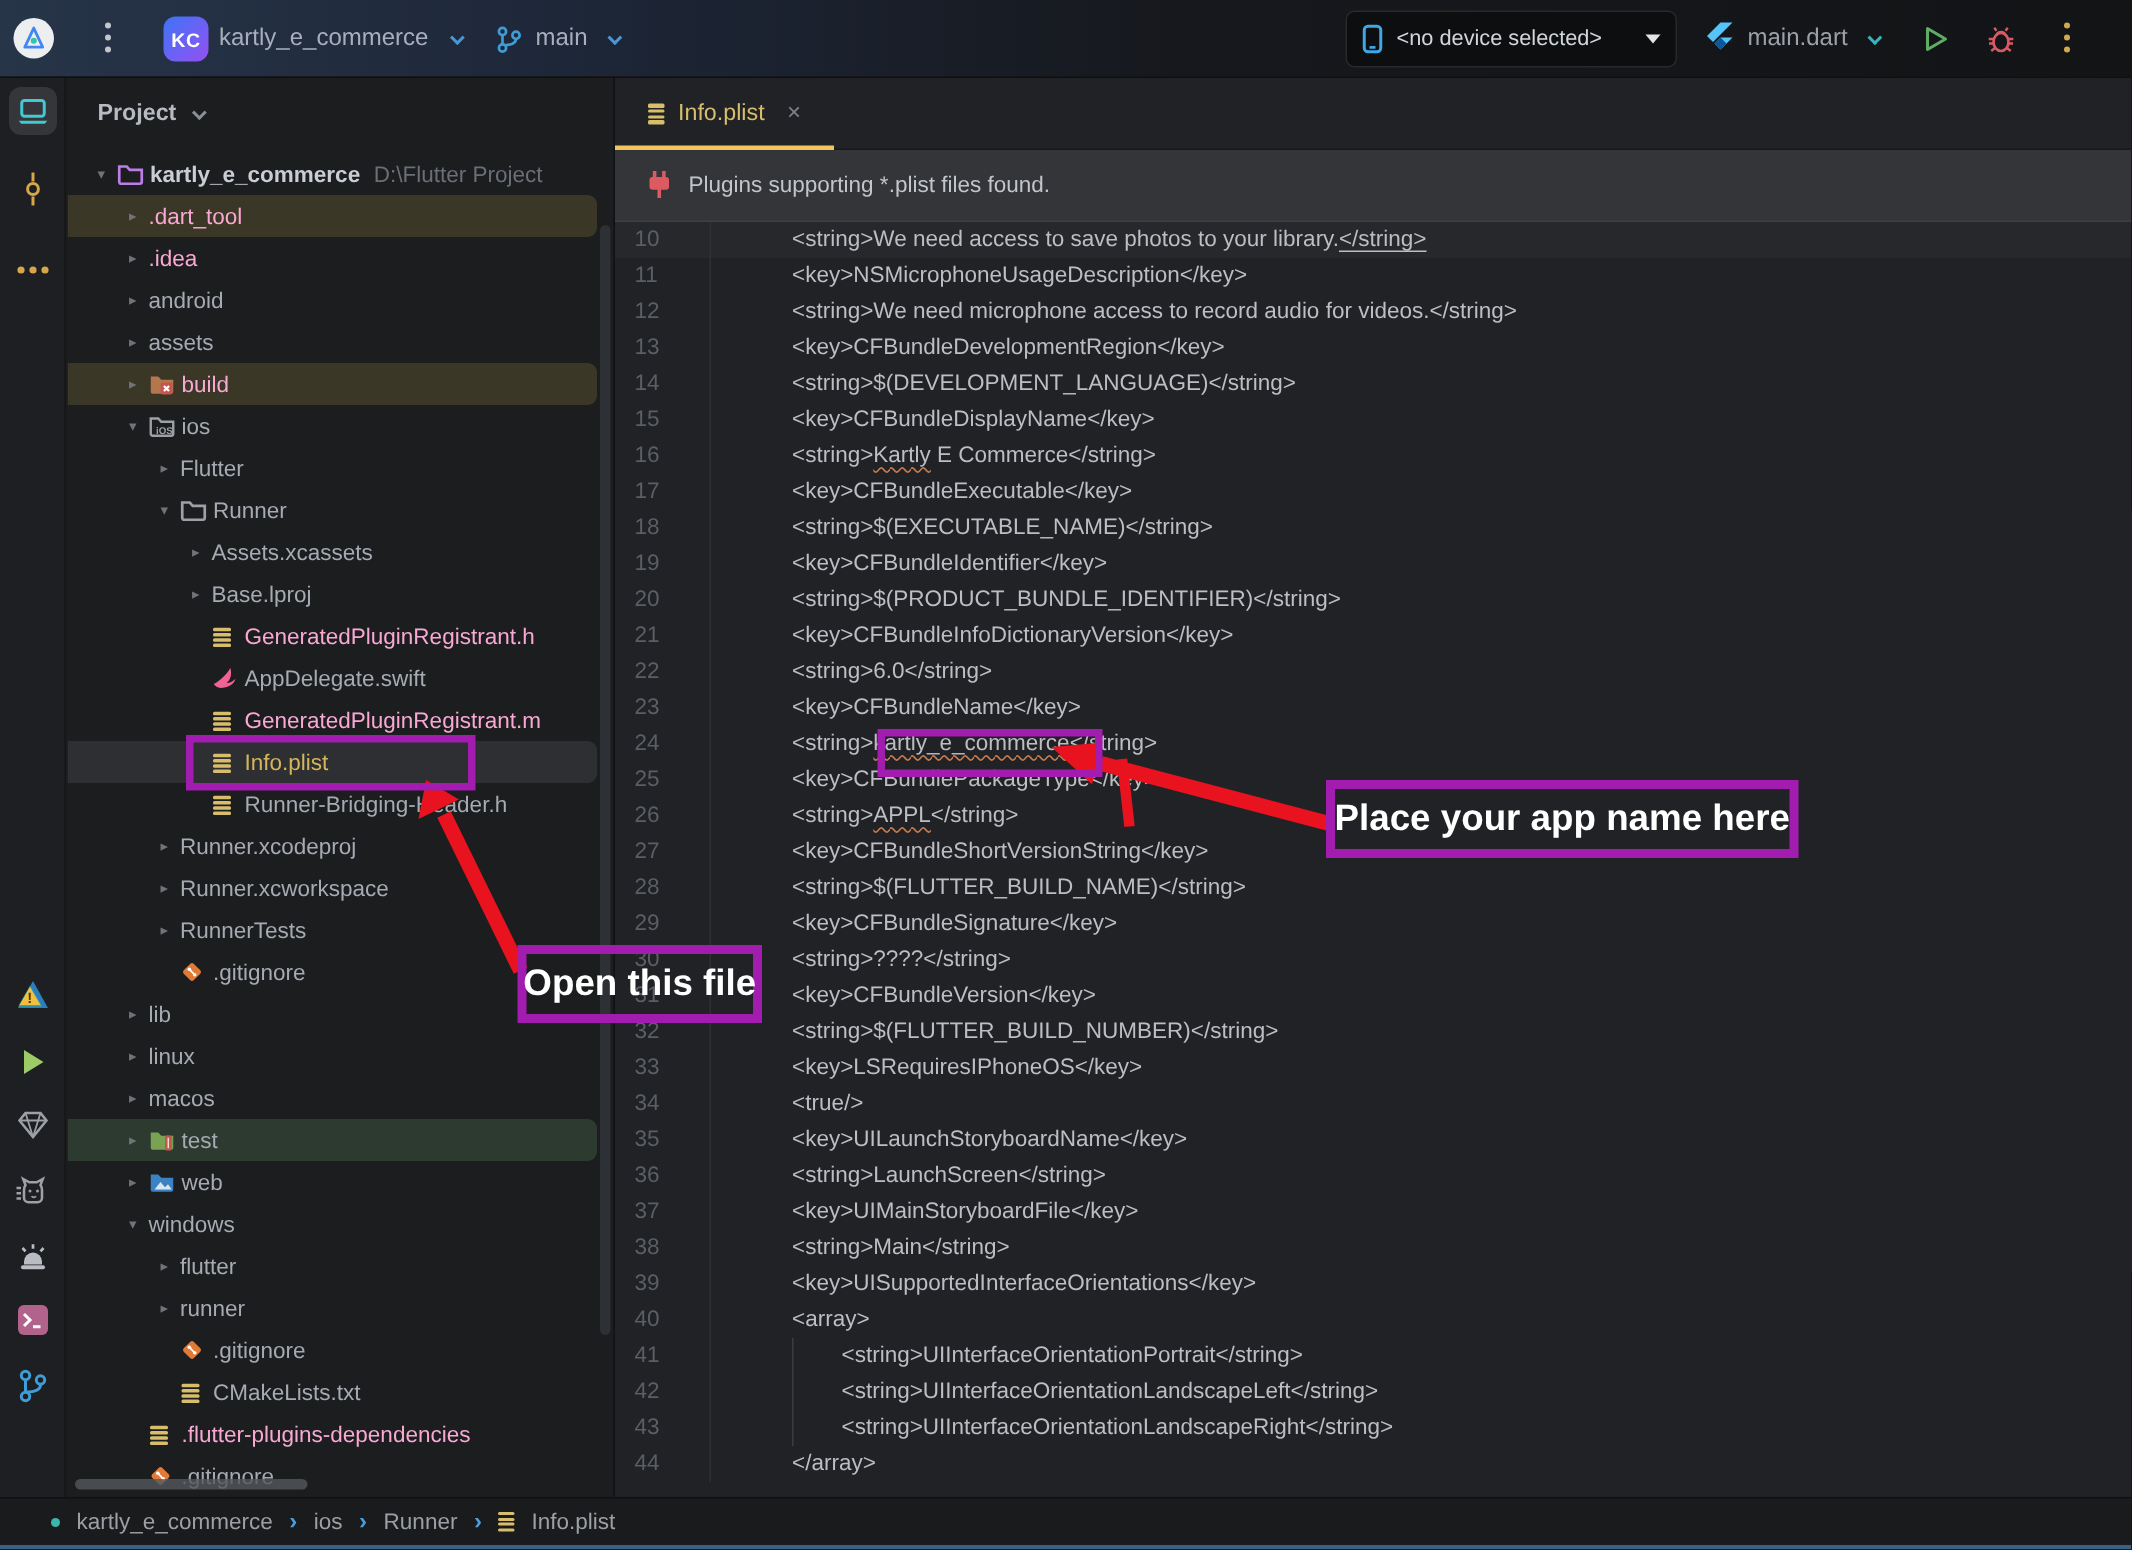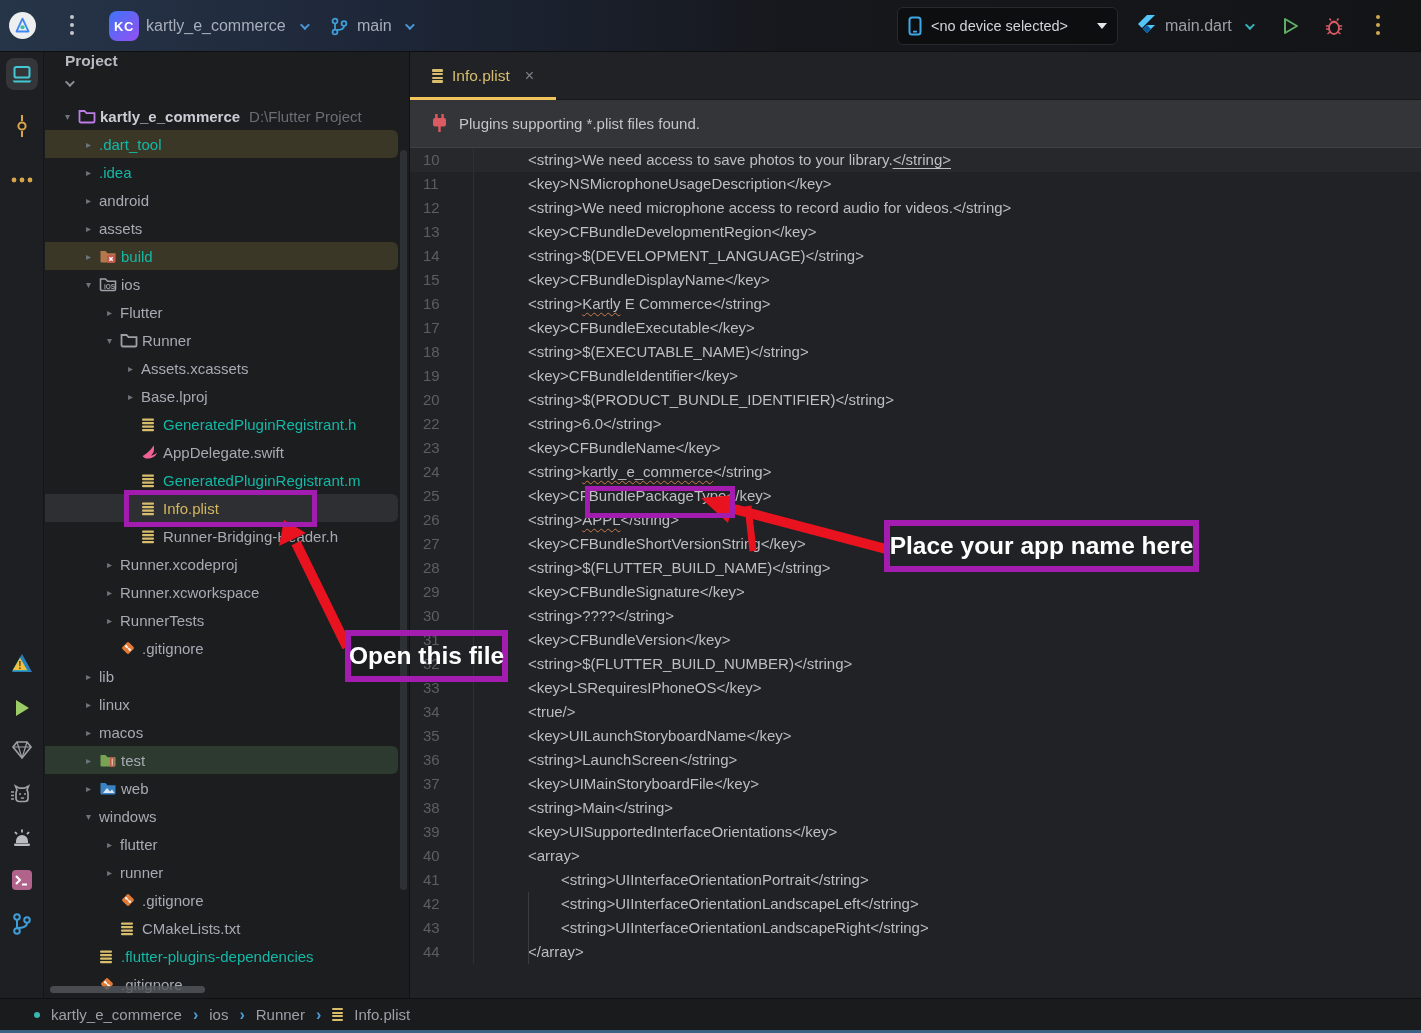--- a/index.html
+++ b/index.html
@@ -42,8 +42,8 @@
   
   .project-panel { position:absolute; left:45px; top:52px; width:365px; height:946px; background:#1b1d1f;
     border-right:1px solid #101113; overflow:hidden; }
-  .pp-header { height:48px; display:flex; align-items:flex-start; padding-left:20px; gap:10px;
-    color:#b7bac0; font-size:15.5px; font-weight:bold;flex-direction:column; }
+  .pp-header { height:48px; display:flex; align-items:center; padding-left:20px; gap:10px;
+    color:#b7bac0; font-size:15.5px; font-weight:bold; }
   .tree { position:absolute; left:0; top:50px; width:365px; }
   .trow { height:28px; display:flex; align-items:center; font-size:15px; color:#a6aab2; white-space:nowrap; overflow:hidden;}
   .trow .arr { width:21px; flex:none; color:#6f737a; font-size:10px; text-align:center; }

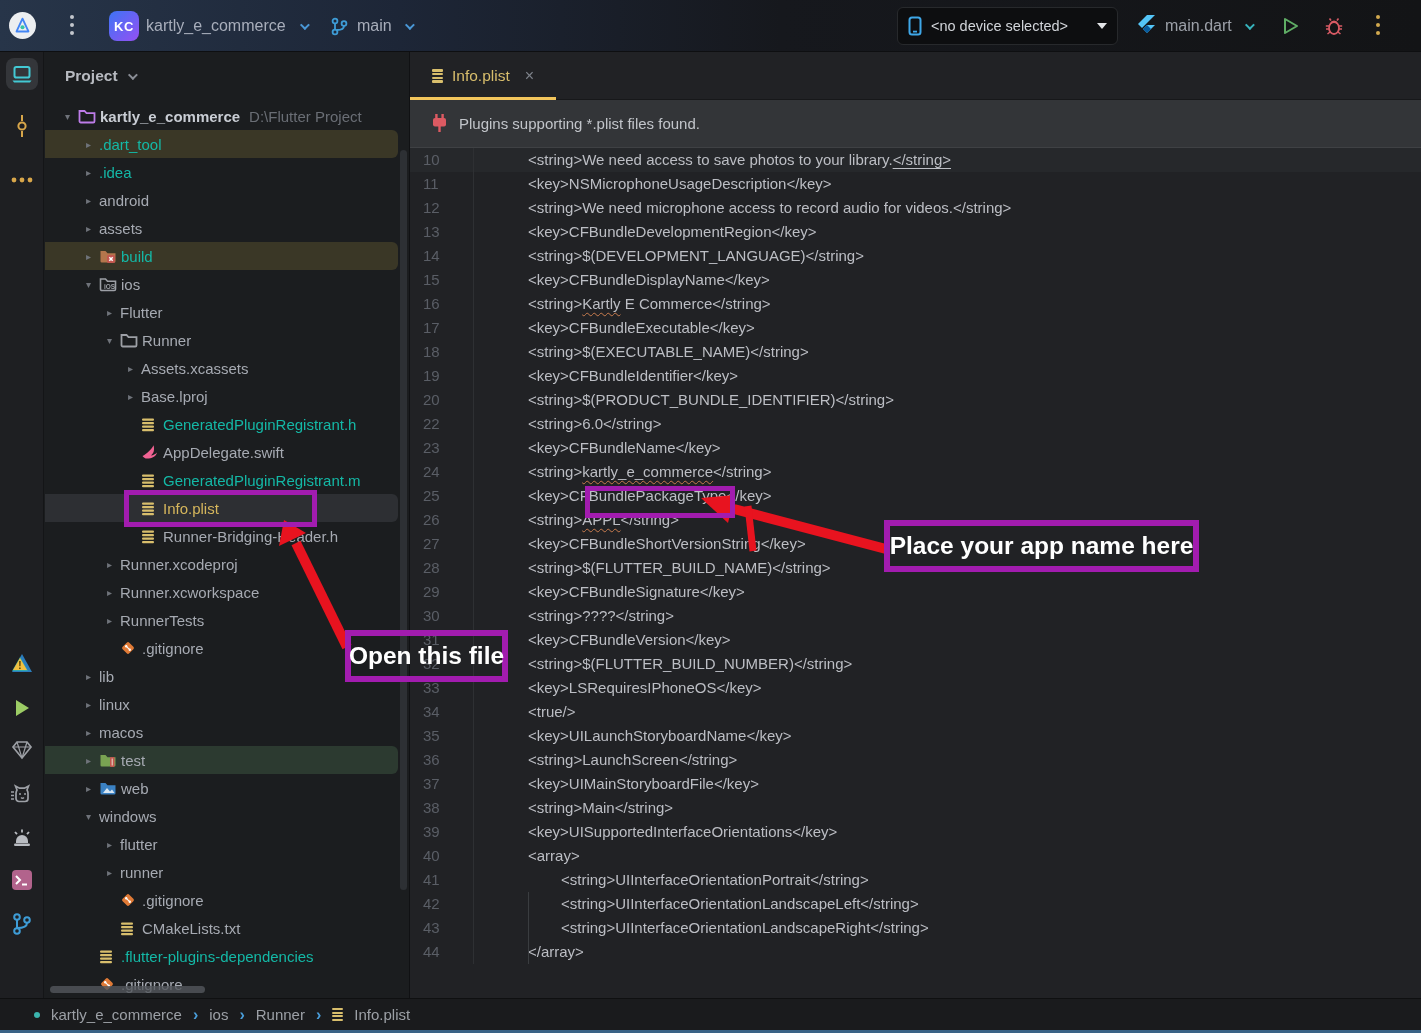--- a/index.html
+++ b/index.html
@@ -52,7 +52,7 @@
   .trow.bg-olive { background:#3a3726; border-radius:0 6px 6px 0; width:353px; }
   .trow.bg-green { background:#2c3a30; border-radius:0 6px 6px 0; width:353px; }
   .trow.bg-sel   { background:#2d2f33; border-radius:0 6px 6px 0; width:353px; }
-  .t-dim  { color:#14b8a6; }
+  .t-dim  { color:#f9a8d4; }
   .t-gold { color:#d5b65c; }
   .t-root { color:#c9cdd4; font-weight:bold; }
   .pp-vscroll { position:absolute; right:2px; top:98px; width:7px; height:740px; background:#3c3f45; border-radius:4px; opacity:.55;}

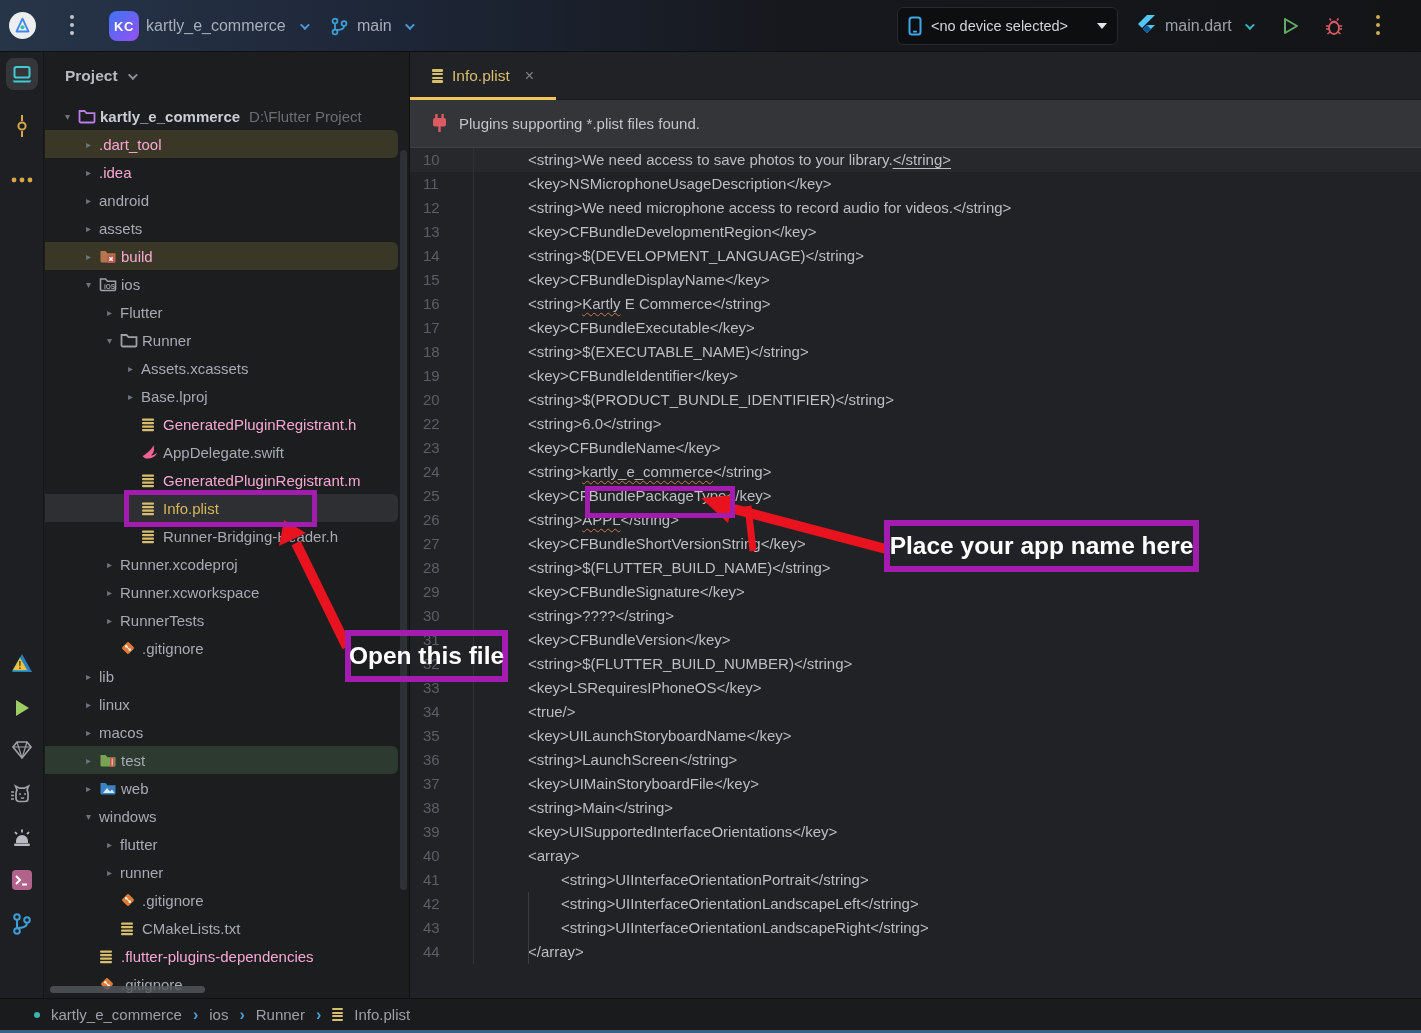--- a/index.html
+++ b/index.html
@@ -568,6 +568,10 @@
           <span class="ct i1"><span>&lt;string&gt;$(PRODUCT_BUNDLE_IDENTIFIER)&lt;/string&gt;</span></span>
         </div>
         <div class="cline">
+          <span class="ln">21</span>
+          <span class="ct i1"><span>&lt;key&gt;CFBundleInfoDictionaryVersion&lt;/key&gt;</span></span>
+        </div>
+        <div class="cline">
           <span class="ln">22</span>
           <span class="ct i1"><span>&lt;string&gt;6.0&lt;/string&gt;</span></span>
         </div>

